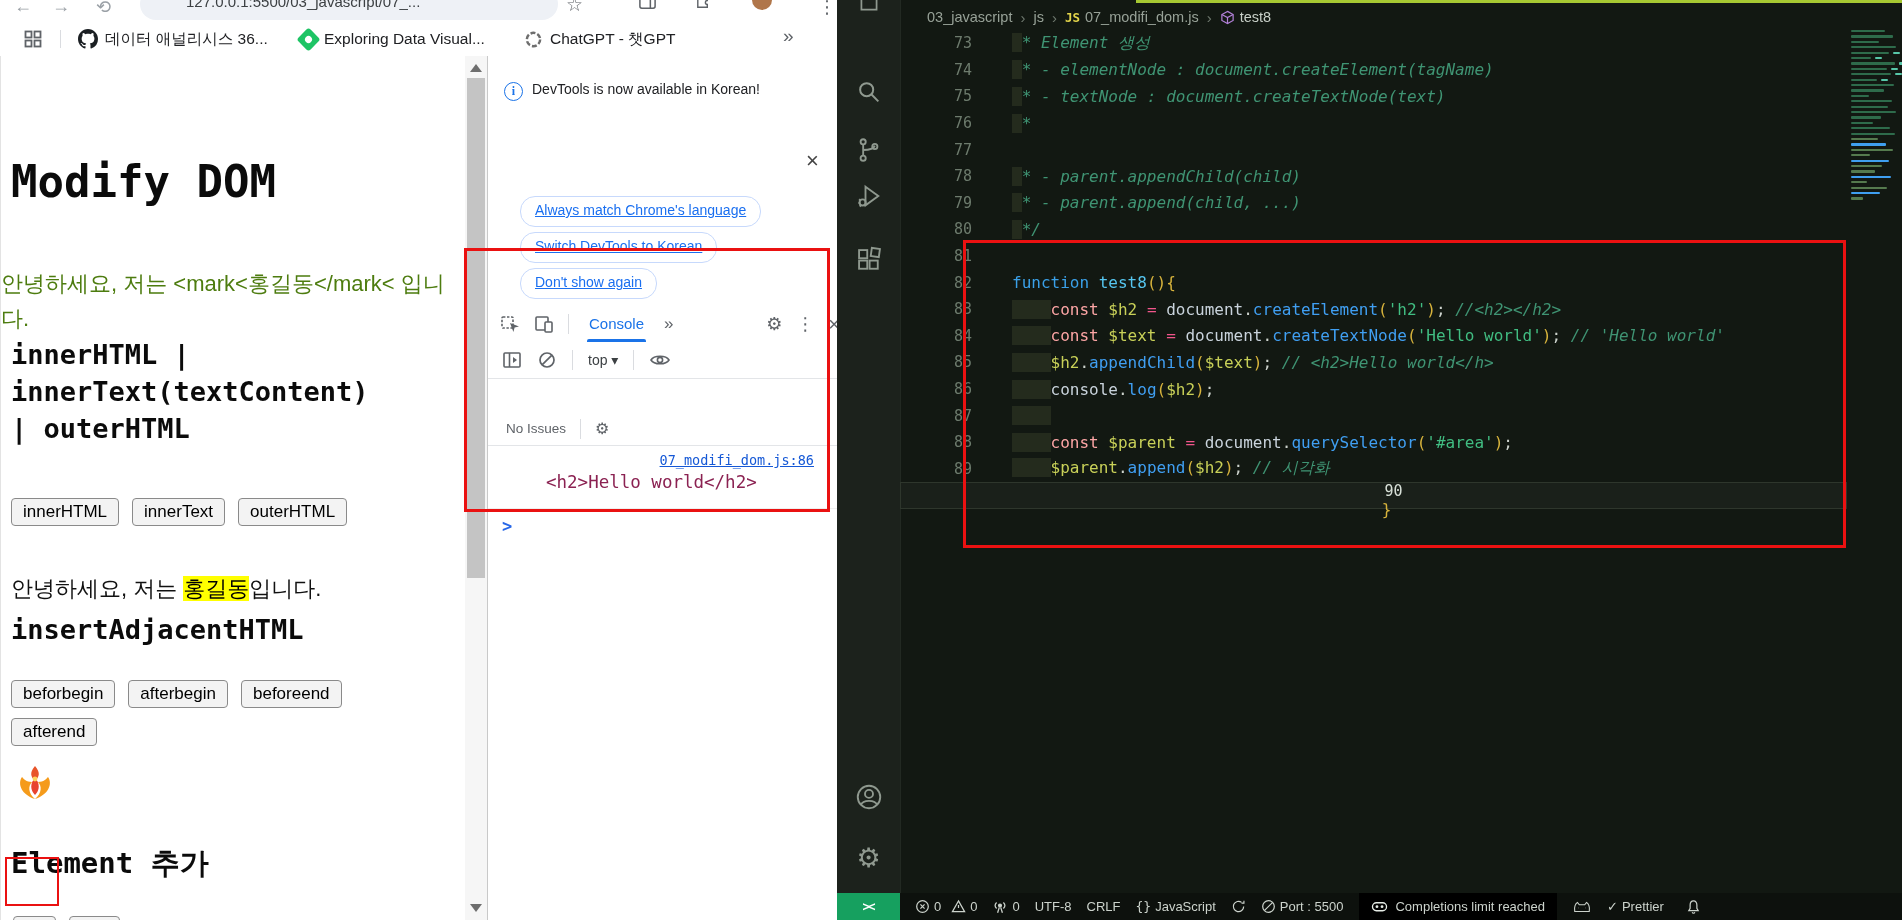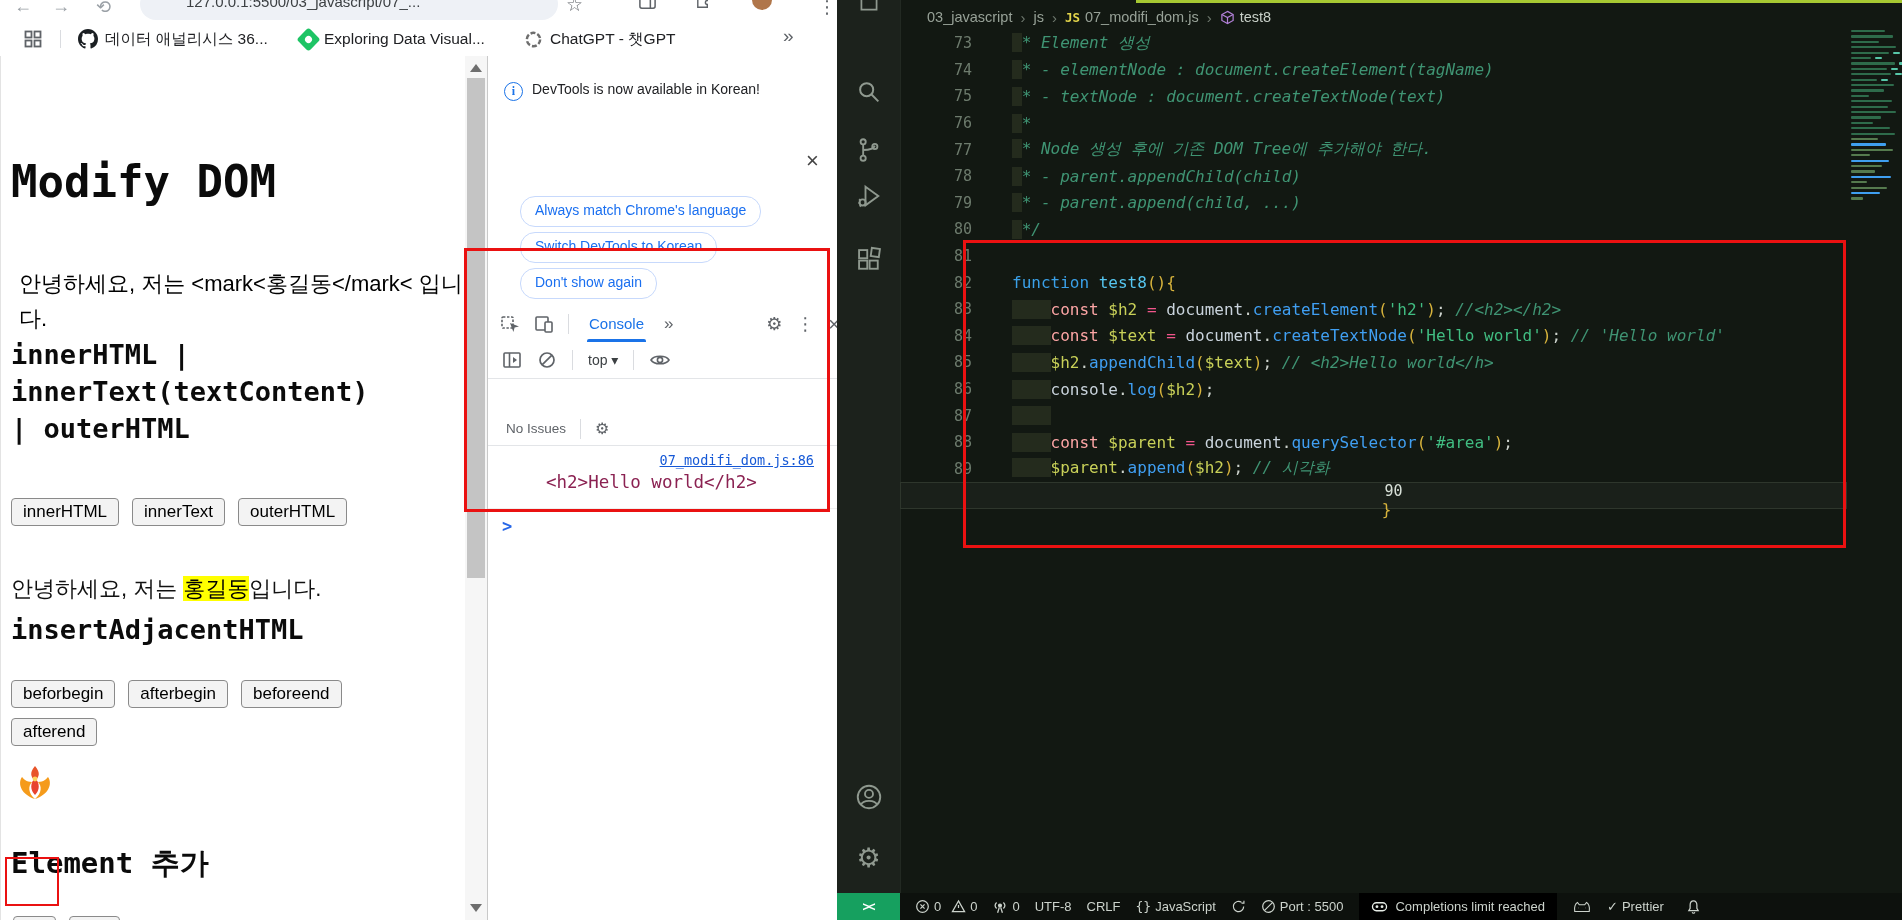--- a/index.html
+++ b/index.html
@@ -384,7 +384,6 @@
         </div>
         <div class="code-line">
           <span class="ln">77</span>
-          <span class="code-text"><span class="tk-wb"> </span><span class="tk-c">* Node 생성 후에 기존 DOM Tree에 추가해야 한다.</span></span>
         </div>
         <div class="code-line">
           <span class="ln">78</span>

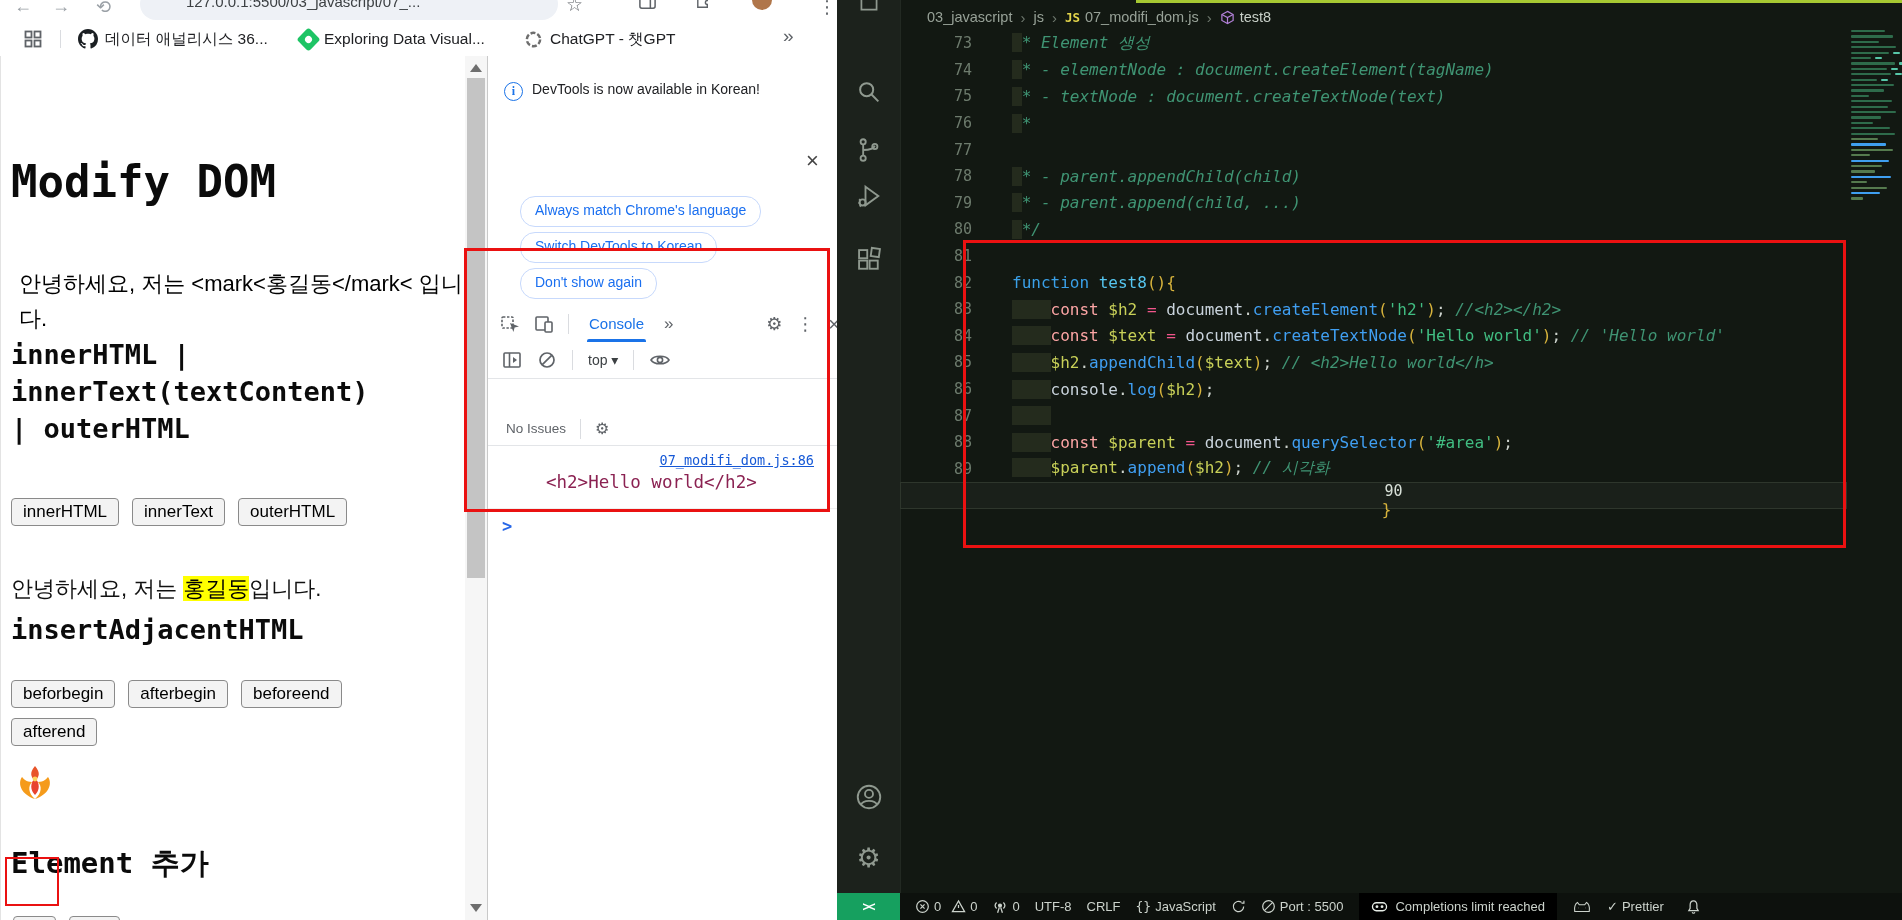--- a/index.html
+++ b/index.html
@@ -53,7 +53,7 @@
   .dt-notice-text{position:absolute;left:44px;top:22px;width:250px;font-size:14px;line-height:22px;color:#202124;}
   .dt-close-notice{position:absolute;left:318px;top:92px;font-size:22px;color:#444;}
   .dt-pill{position:absolute;left:32px;height:29px;border:1px solid #c7d9fc;border-radius:15px;background:#fff;
-           color:#1a6ff0;font-size:14px;line-height:27px;padding:0 14px;white-space:nowrap;}
+           color:#1a6ff0;font-size:14px;line-height:27px;padding:0 14px;white-space:nowrap;text-decoration:underline;}
   .dt-row{position:absolute;left:0;width:350px;display:flex;align-items:center;border-bottom:1px solid #e3e5e8;background:#fff;}
   .dt-vdiv{width:1px;height:20px;background:#dadce0;}
   .dt-tab{color:#1a73e8;font-size:15px;position:relative;padding:0 6px;height:36px;line-height:36px;}

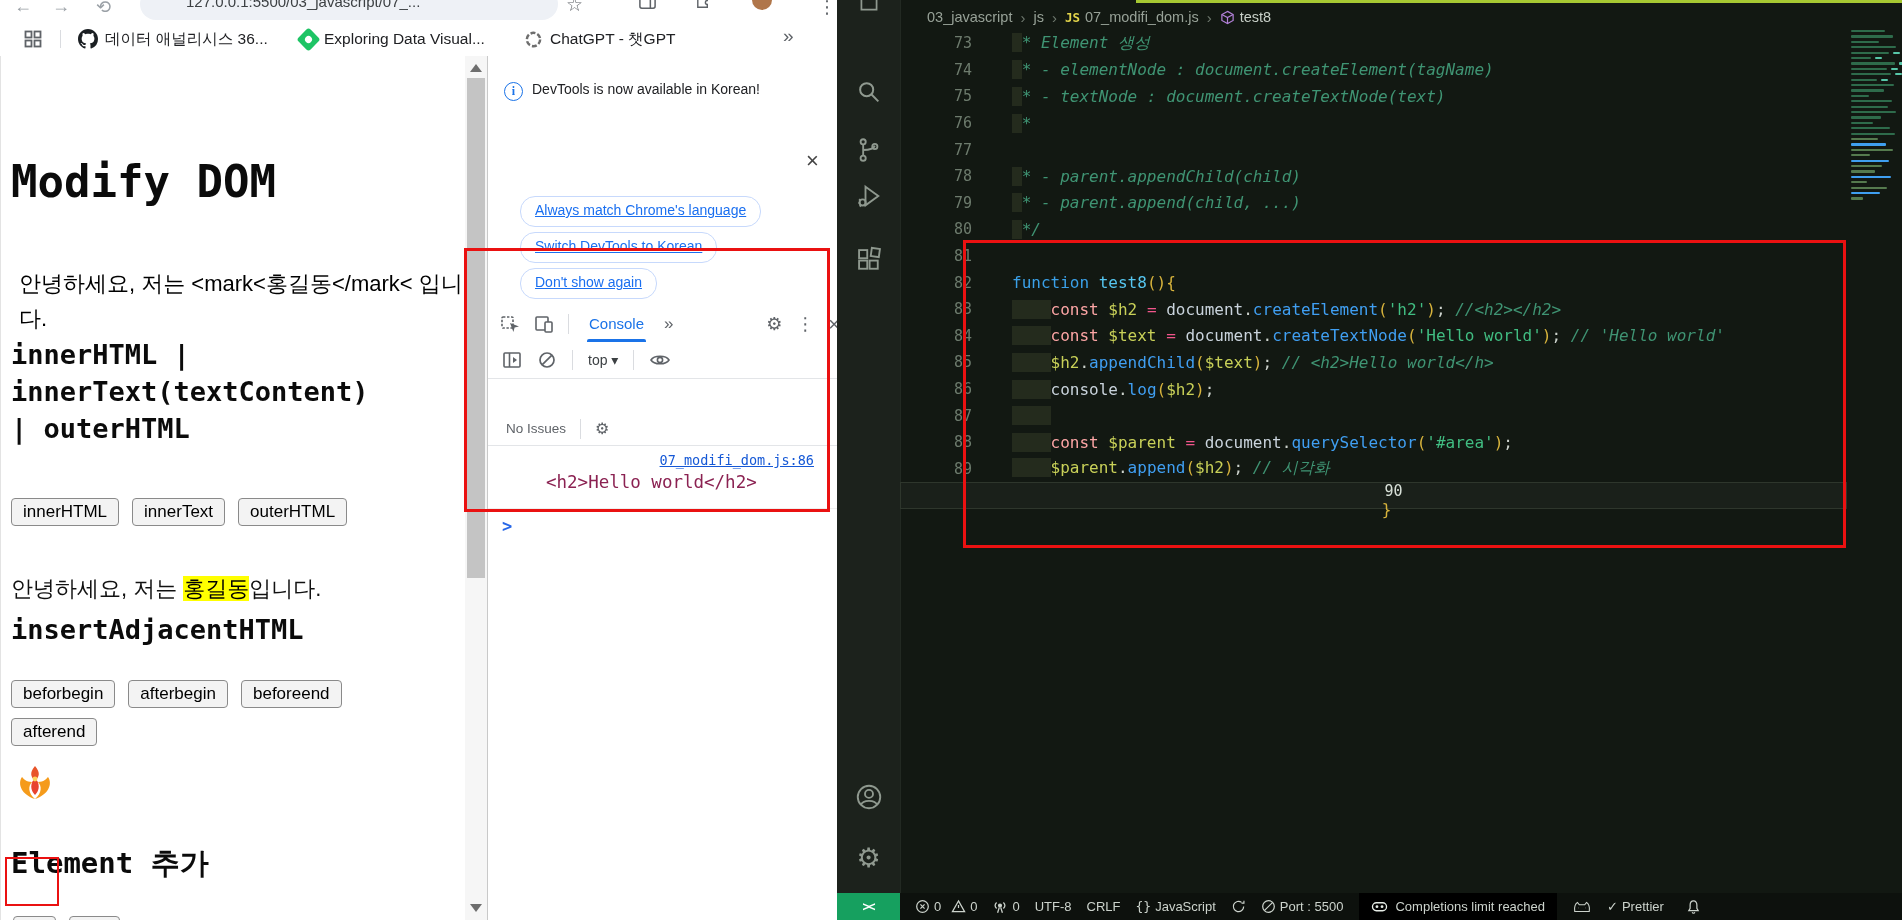--- a/index.html
+++ b/index.html
@@ -28,7 +28,7 @@
   .mono{font-family:"DejaVu Sans Mono","Liberation Mono",monospace;}
   .page h1,.page h2{margin:0;color:#0b0b0b;font-weight:bold;}
   .h1a{position:absolute;left:10px;top:100px;font-size:44px;}
-  .p1{position:absolute;left:18px;top:188px;width:444px;font-size:22px;line-height:35px;color:#000000;}
+  .p1{position:absolute;left:0;top:188px;width:444px;font-size:22px;line-height:35px;color:#4d7c0f;}
   .h2a{position:absolute;left:10px;top:280px;width:384px;font-size:27px;line-height:37px;}
   .btnrow{position:absolute;display:flex;gap:13px;}
   .pbtn{font-family:"Liberation Sans",sans-serif;font-size:17px;color:#000;background:#f3f3f3;

